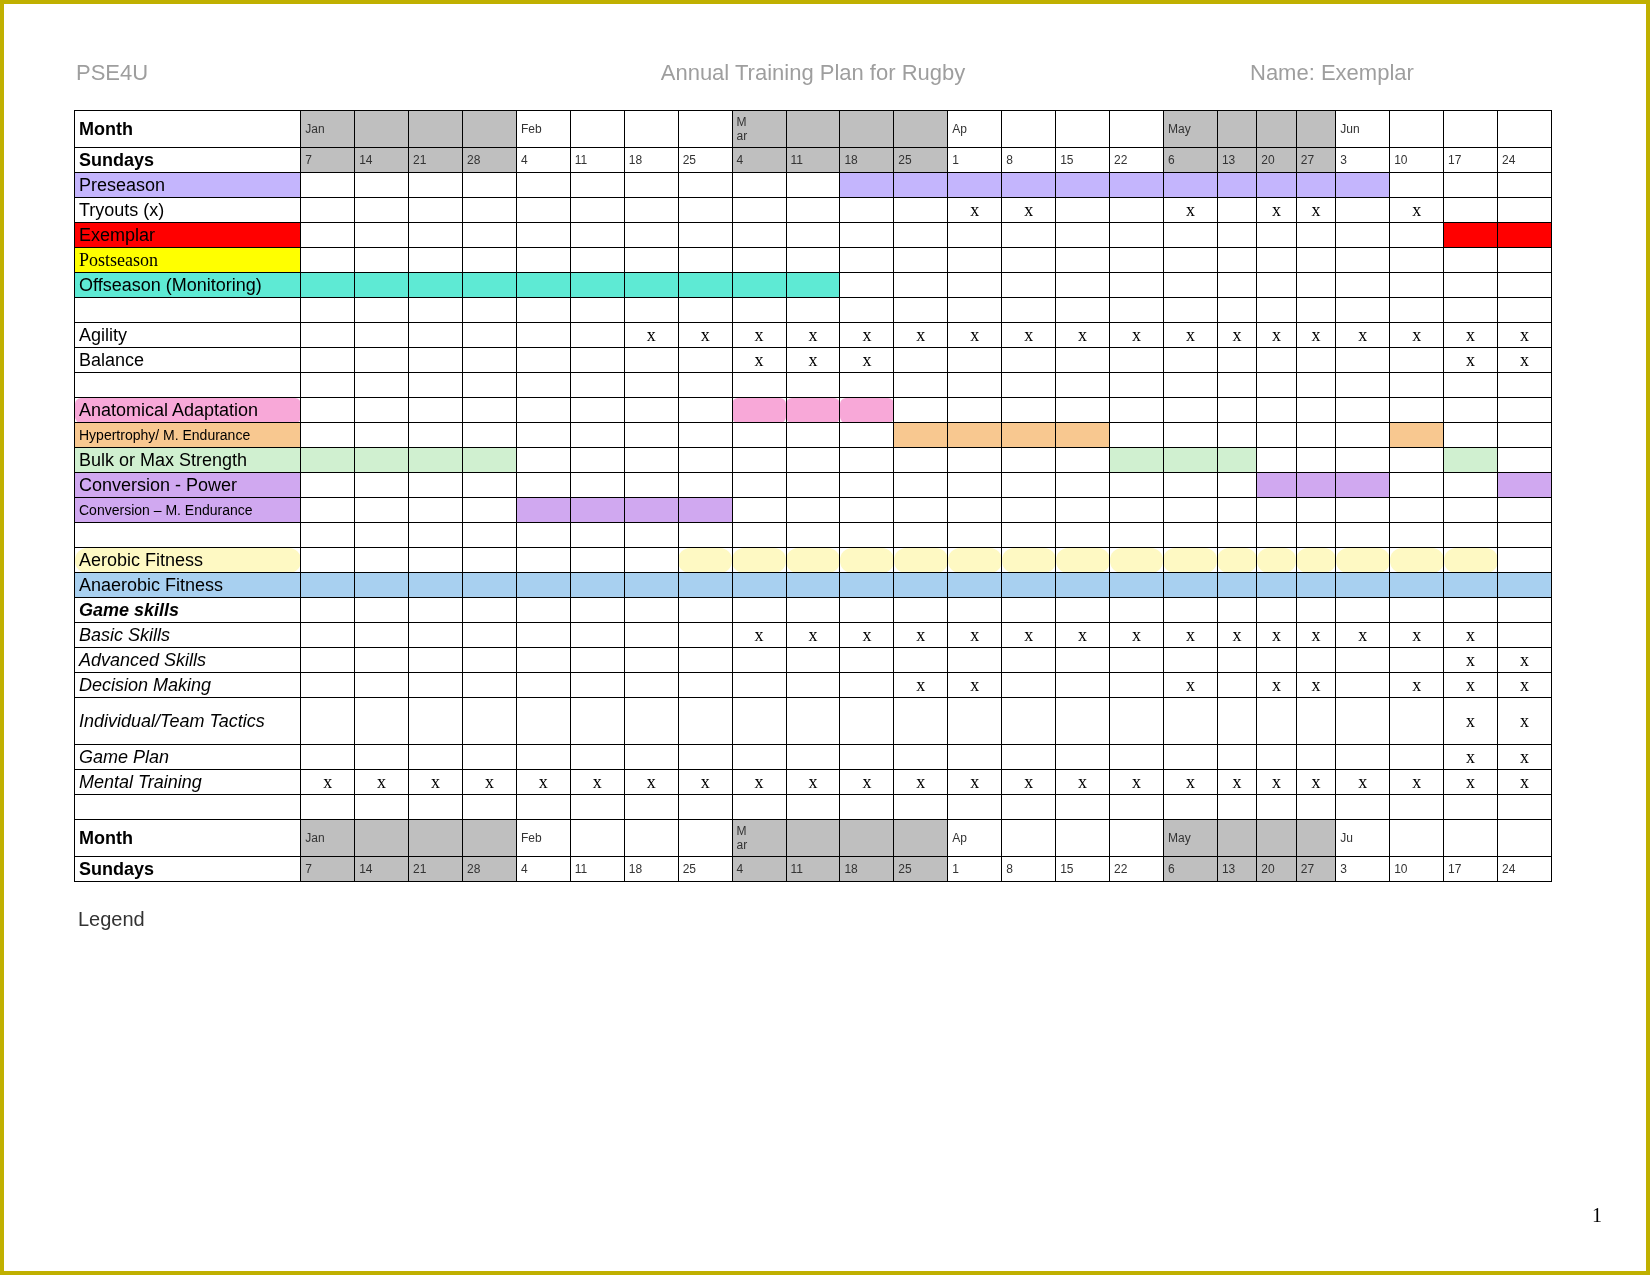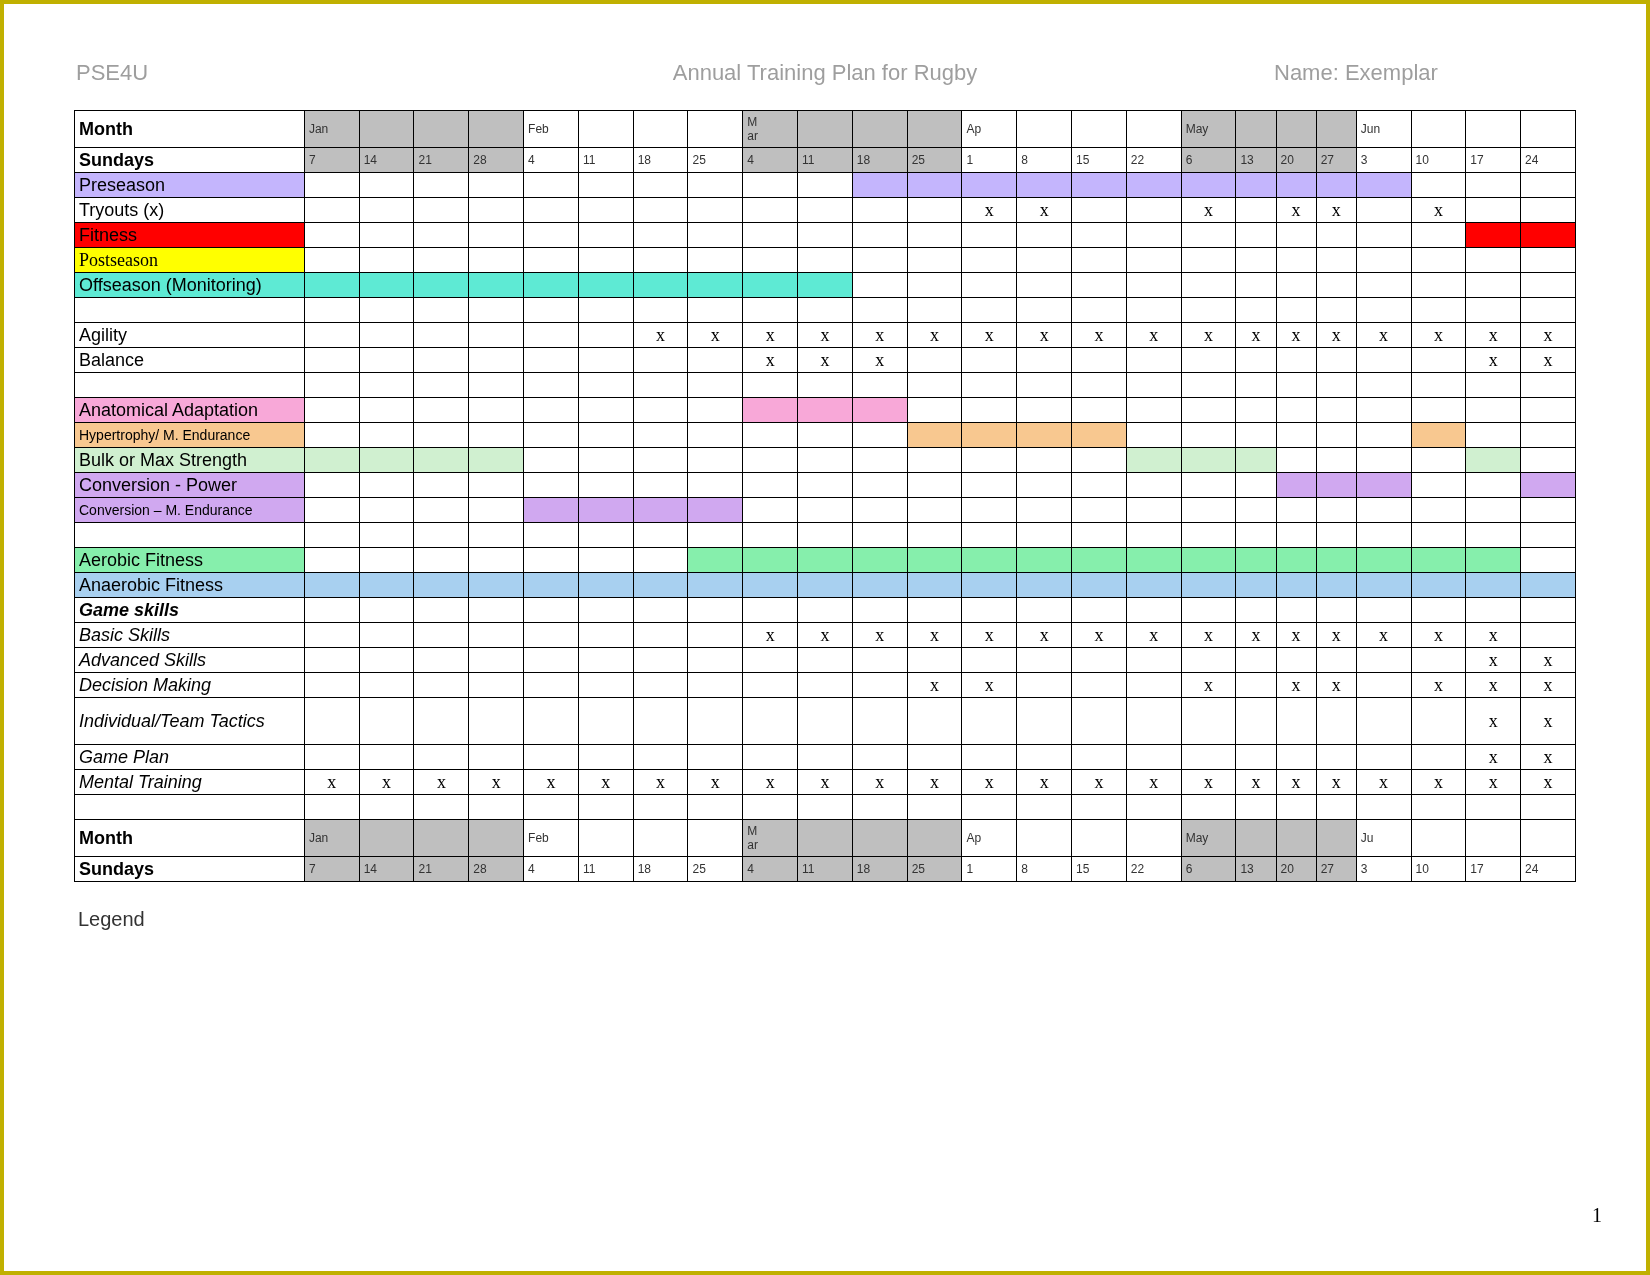--- a/index.html
+++ b/index.html
@@ -13,7 +13,7 @@
     width: 1650px;
     height: 1275px;
     border: 4px solid #c0b000;
-    padding: 56px 70px 30px 70px;
+    padding: 56px 94px 30px 70px;
     position: relative;
   }
   .header-line {

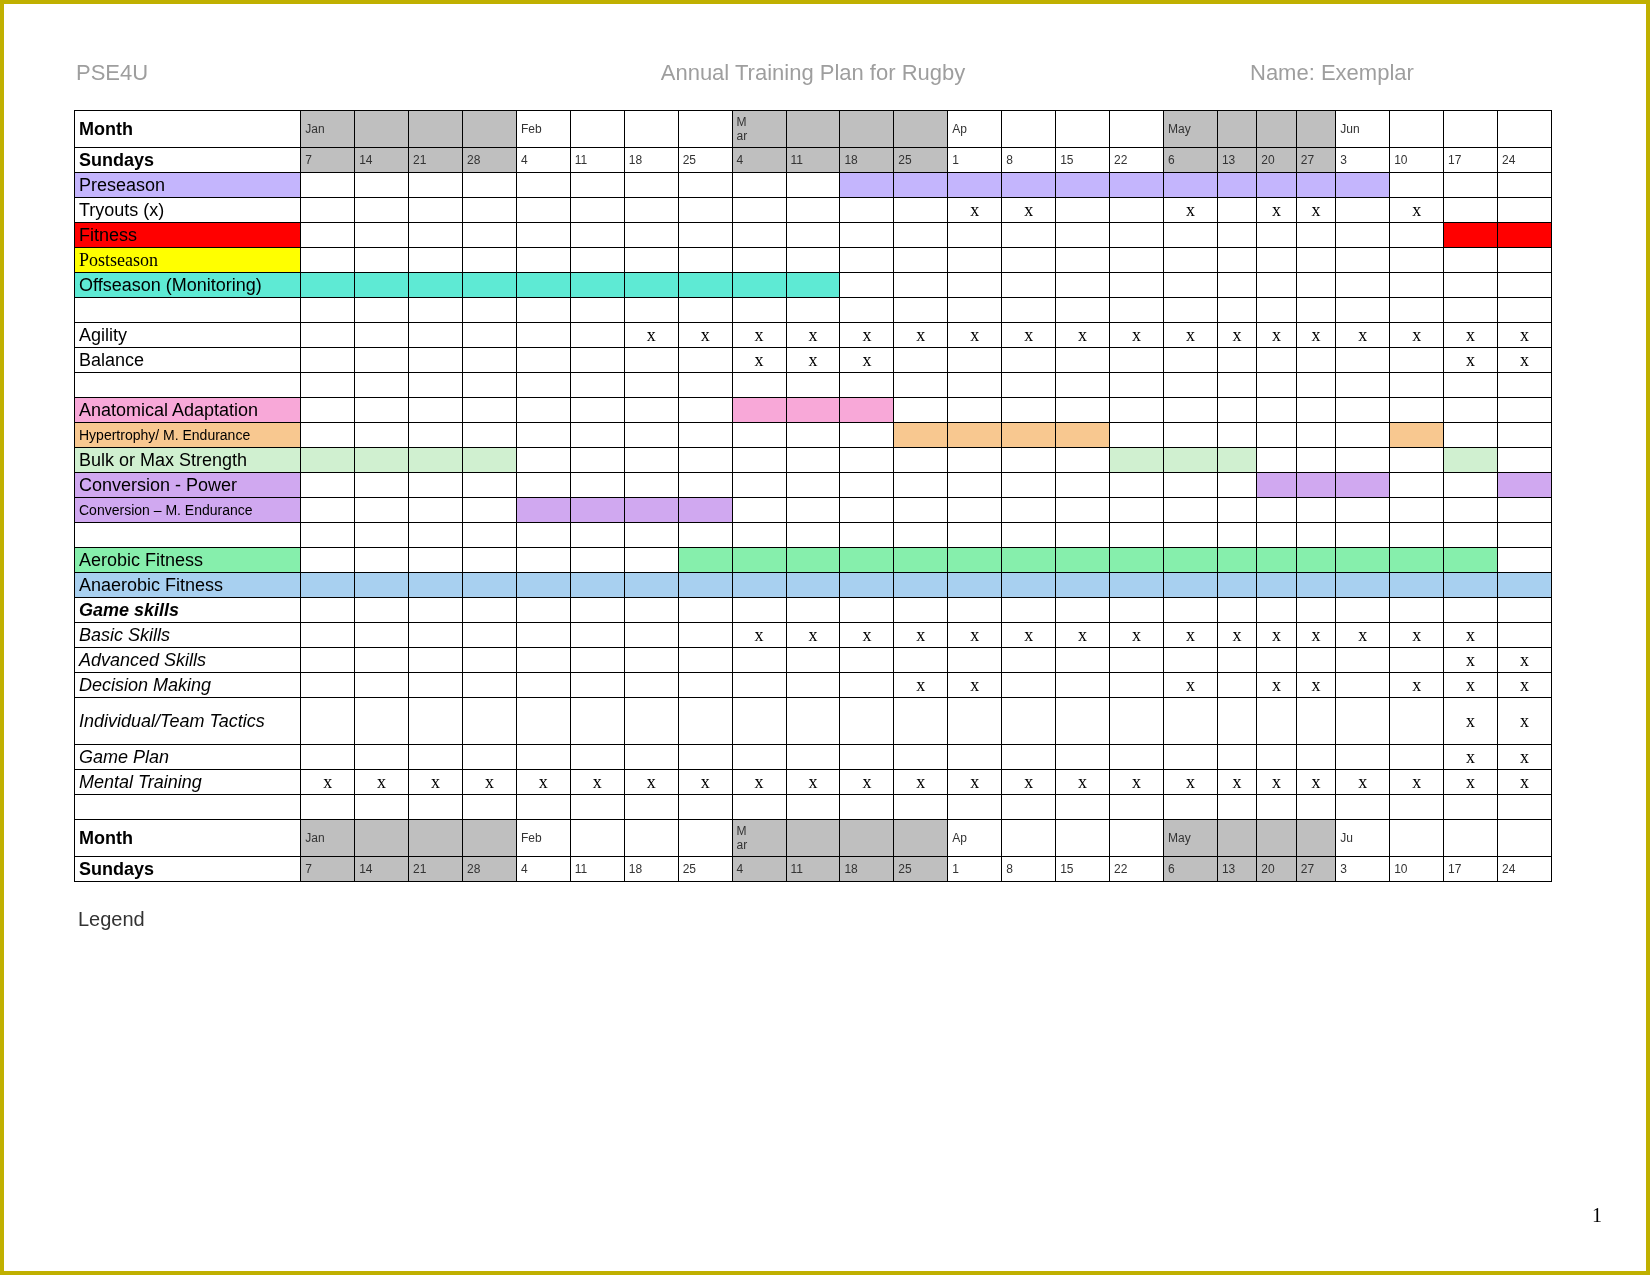--- a/index.html
+++ b/index.html
@@ -247,7 +247,7 @@
           <td class="cell"></td>
         </tr>
         <tr class="">
-          <td class="lab red" style="">Fitness</td>
+          <td class="lab red" style="">Exemplar</td>
           <td class="cell"></td>
           <td class="cell"></td>
           <td class="cell"></td>

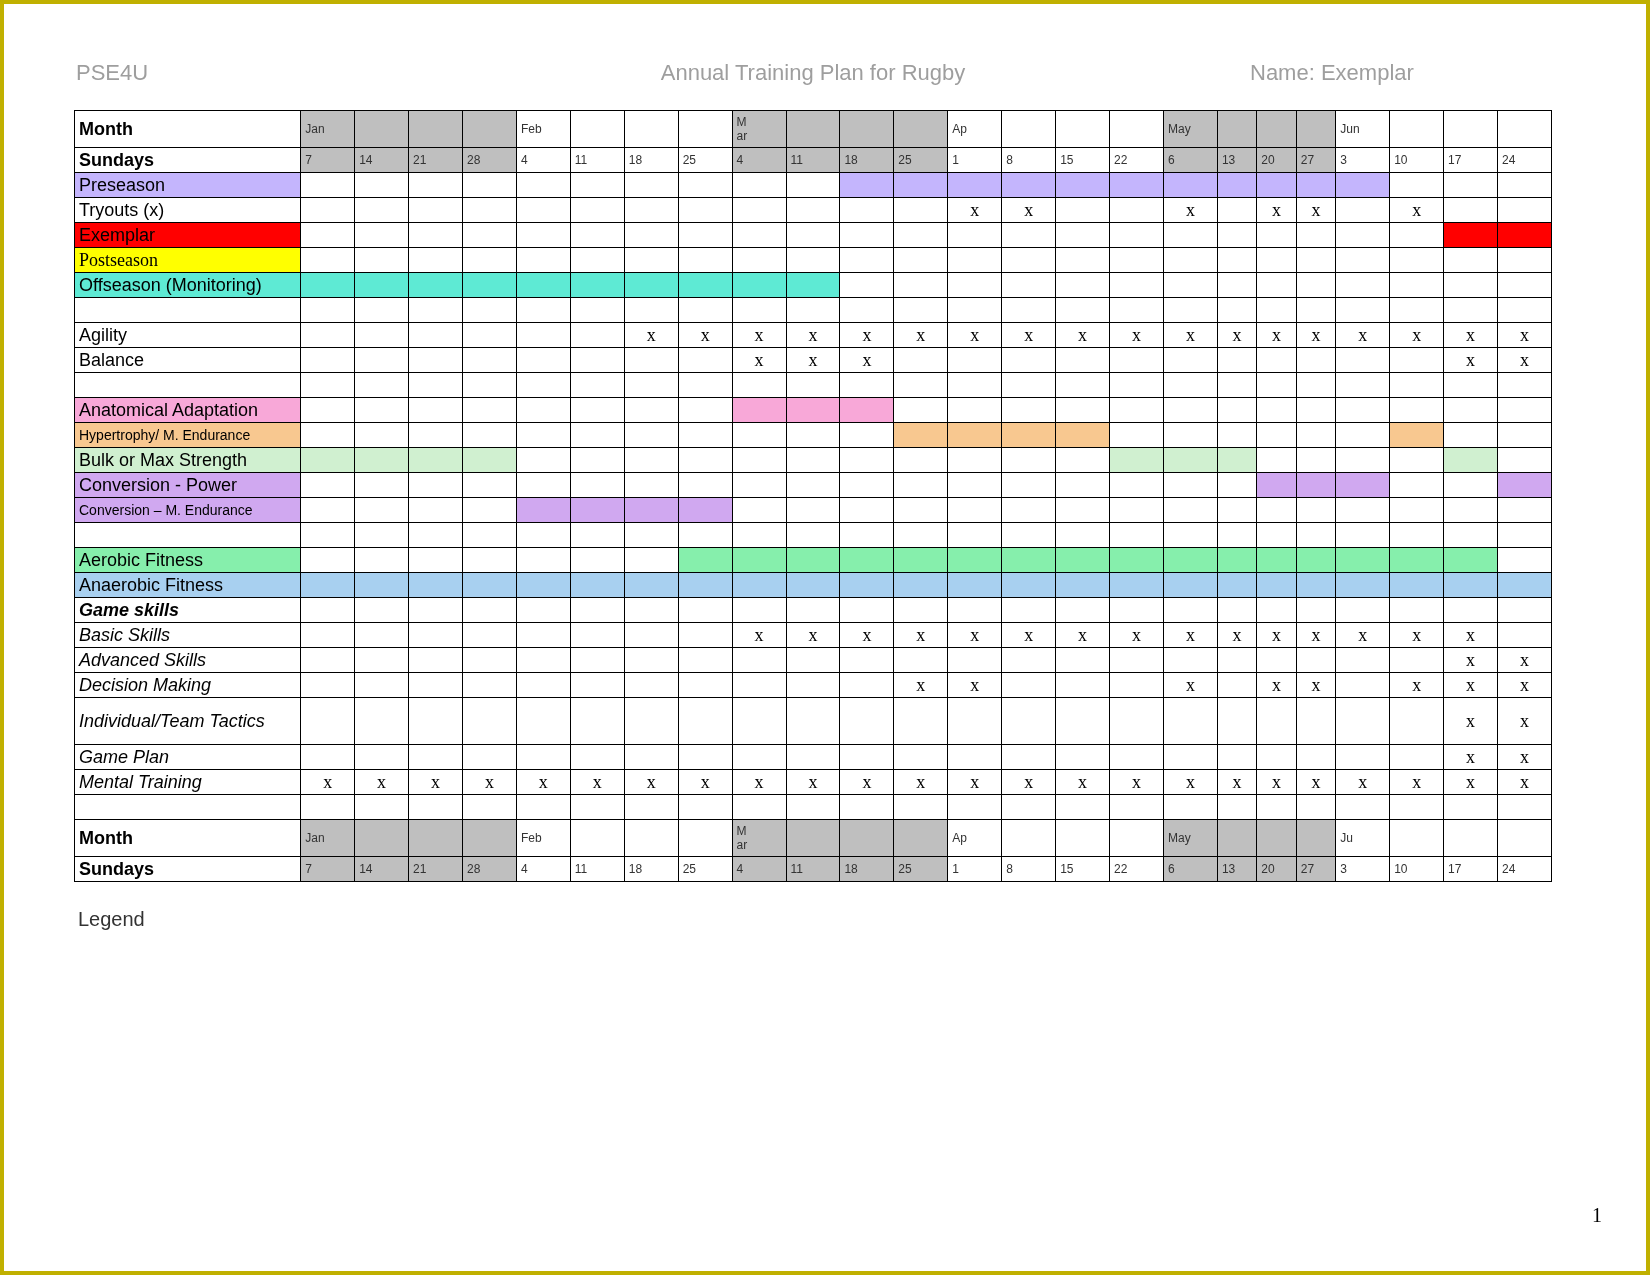--- a/index.html
+++ b/index.html
@@ -61,7 +61,7 @@
   .red    { background: #ff0000; }
   .yellow { background: #ffff00; font-family: Liberation Serif, serif; }
   .darkblue { background: #5eead4; color:#000; }
-  .pink   { background: #f8a8d8; }
+  .pink   { background: #f8a8d8; border-radius: 6px; }
   .peach  { background: #f8c890; }
   .mint   { background: #d0f0d0; }
   .lav    { background: #d0a8f0; }

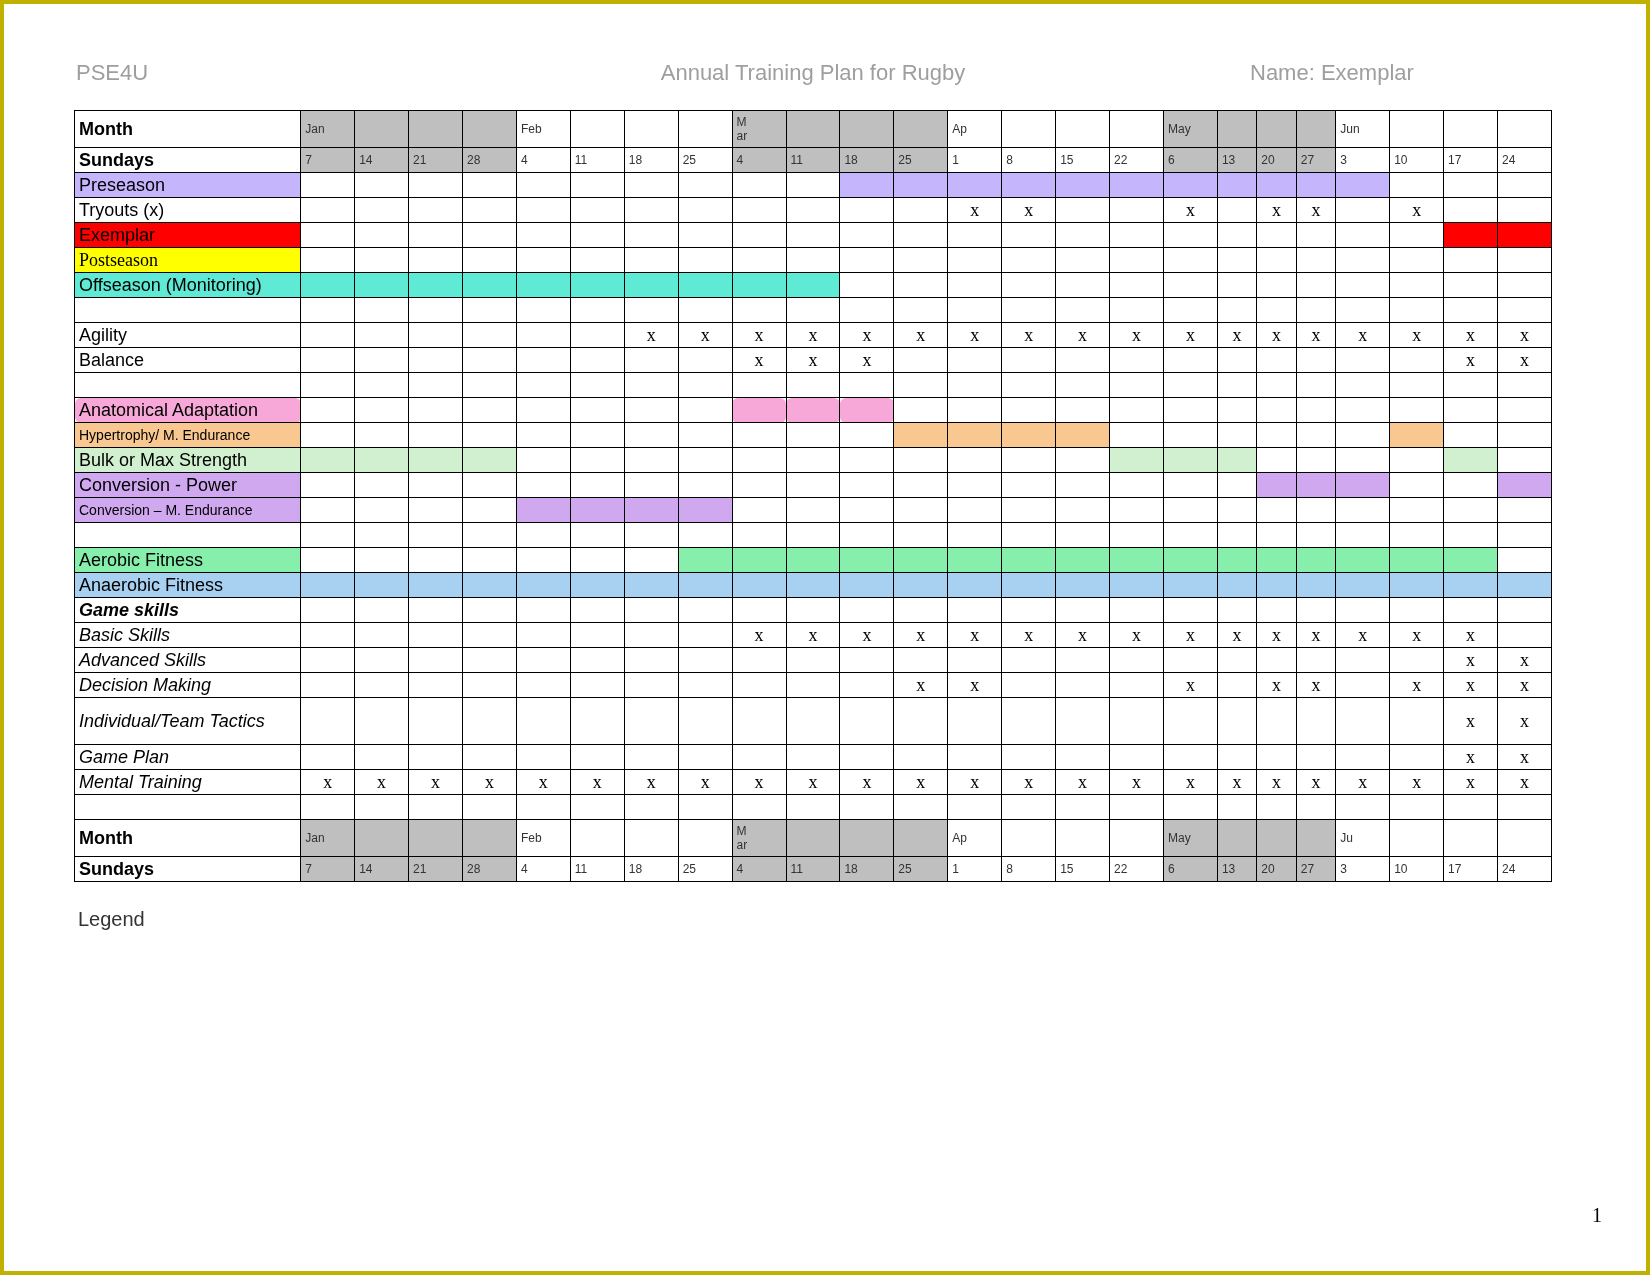--- a/index.html
+++ b/index.html
@@ -65,7 +65,7 @@
   .peach  { background: #f8c890; }
   .mint   { background: #d0f0d0; }
   .lav    { background: #d0a8f0; }
-  .cream  { background: #86efac; }
+  .cream  { background: #fef9c3; border-radius: 12px; }
   .sky    { background: #a8d0f0; }
 
   td.cell { text-align: left; padding-left: 6px; }

